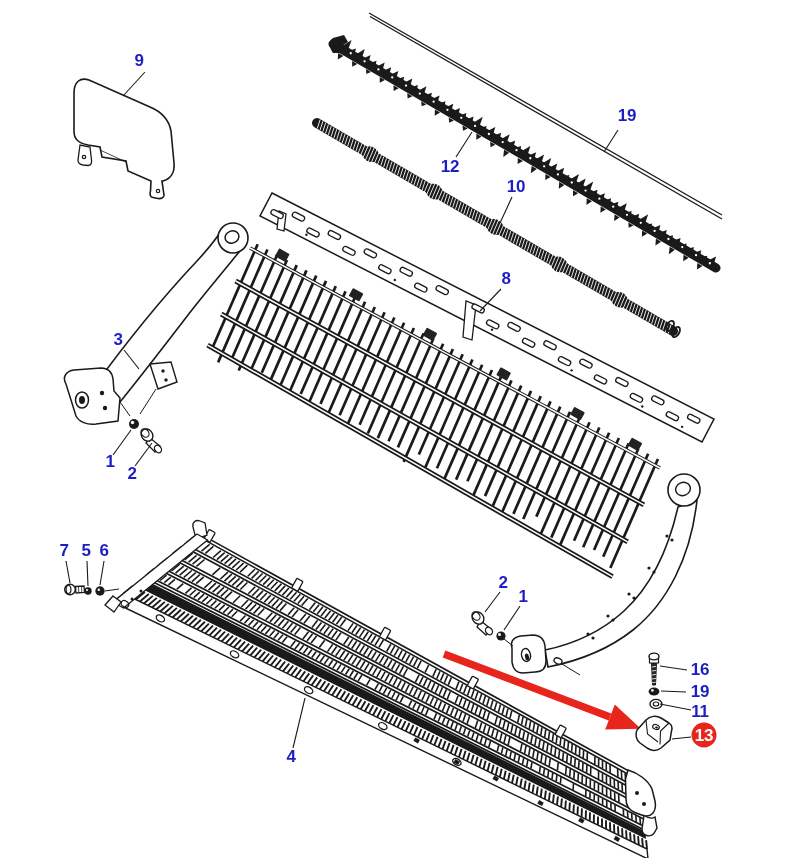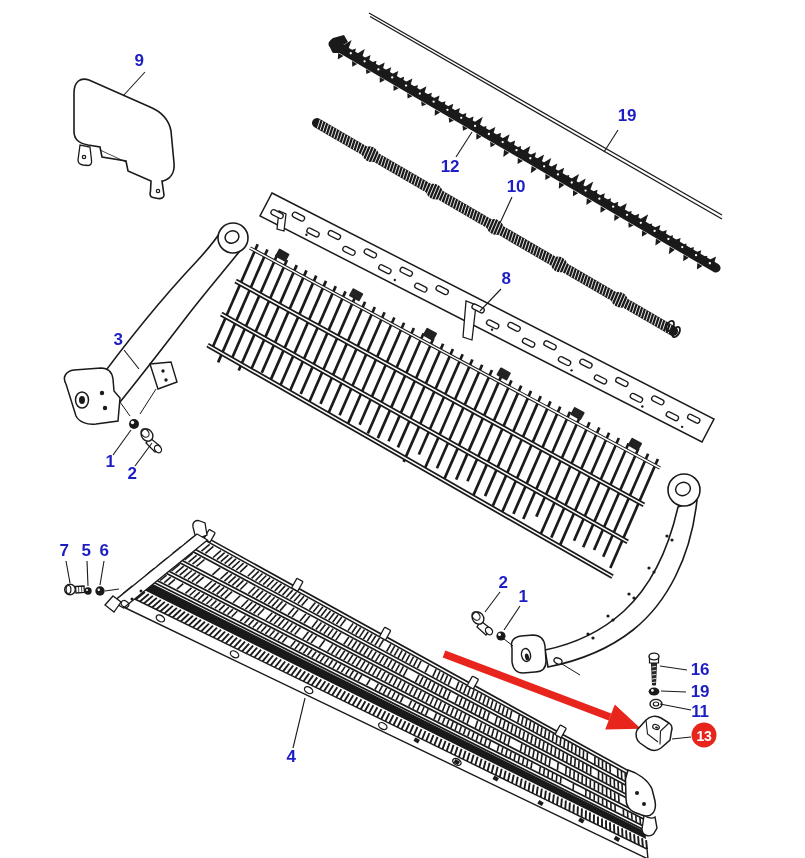--- a/index.html
+++ b/index.html
@@ -11,7 +11,7 @@
            font-weight:700;font-size:17px;color:var(--c-label,#1d1dc4);
            letter-spacing:-0.3px;cursor:pointer;user-select:none;}
   .badge{width:25px;height:25px;border-radius:50%;background:var(--c-red,#e8251d);
-         color:#fff;font-size:14px;display:flex;align-items:center;justify-content:center;}
+         color:#fff;font-size:17px;display:flex;align-items:center;justify-content:center;}
   
   .fw{fill:#fff;stroke:var(--c-line);stroke-width:1.6;}
   .fw15{fill:#fff;stroke:var(--c-line);stroke-width:1.5;}

